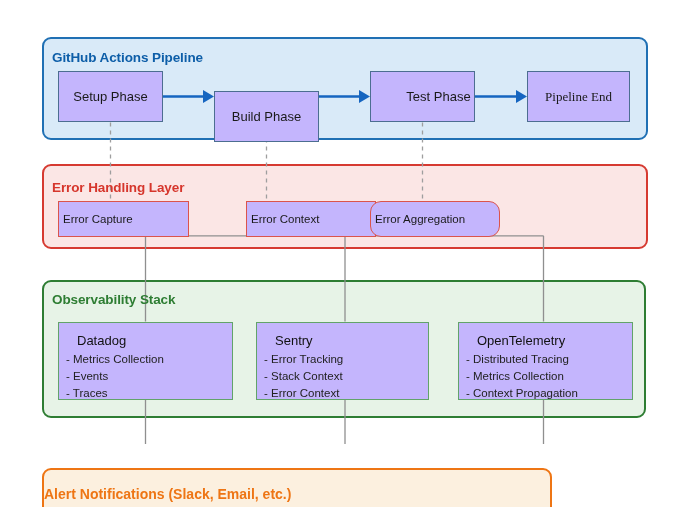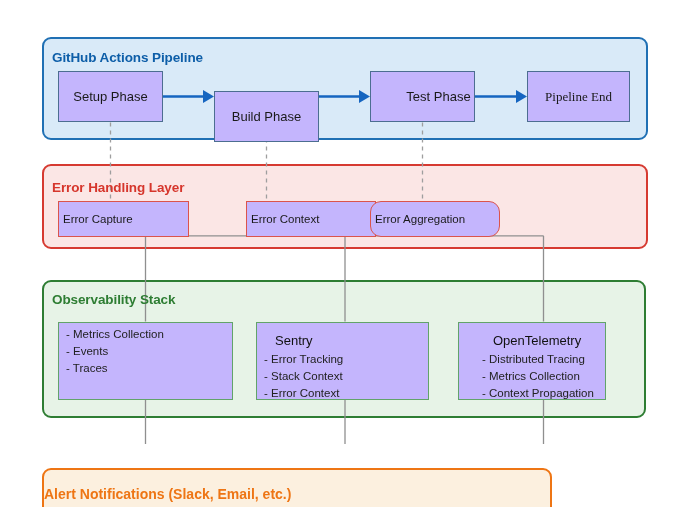--- a/index.html
+++ b/index.html
@@ -115,6 +115,7 @@
   <div class="node e-node e-aggr">Error Aggregation</div>
 
   <div class="node o-node o-datadog">
+    <div class="o-title">Datadog</div>
     <div class="o-item">- Metrics Collection</div>
     <div class="o-item">- Events</div>
     <div class="o-item">- Traces</div>

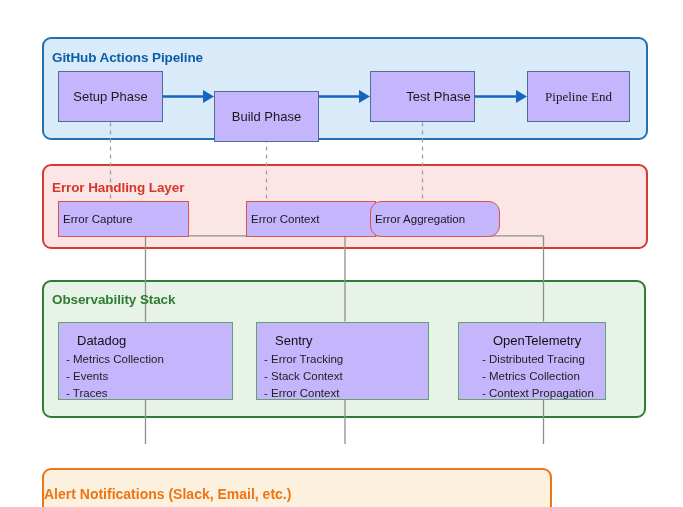--- a/index.html
+++ b/index.html
@@ -56,7 +56,7 @@
             font-size: 11.5px; }
   .o-datadog { left: 58px;  width: 175px; }
   .o-sentry  { left: 256px; width: 173px; }
-  .o-otel    { left: 458px; width: 148px; padding-left: 16px; }
+  .o-otel    { left: 458px; width: 175px; }
   .o-title { margin: 10px 0 3px 18px; font-size: 13px; color: #111111; }
   .o-item  { margin: 5px 0 0 7px; color: #222222; }
 </style>

